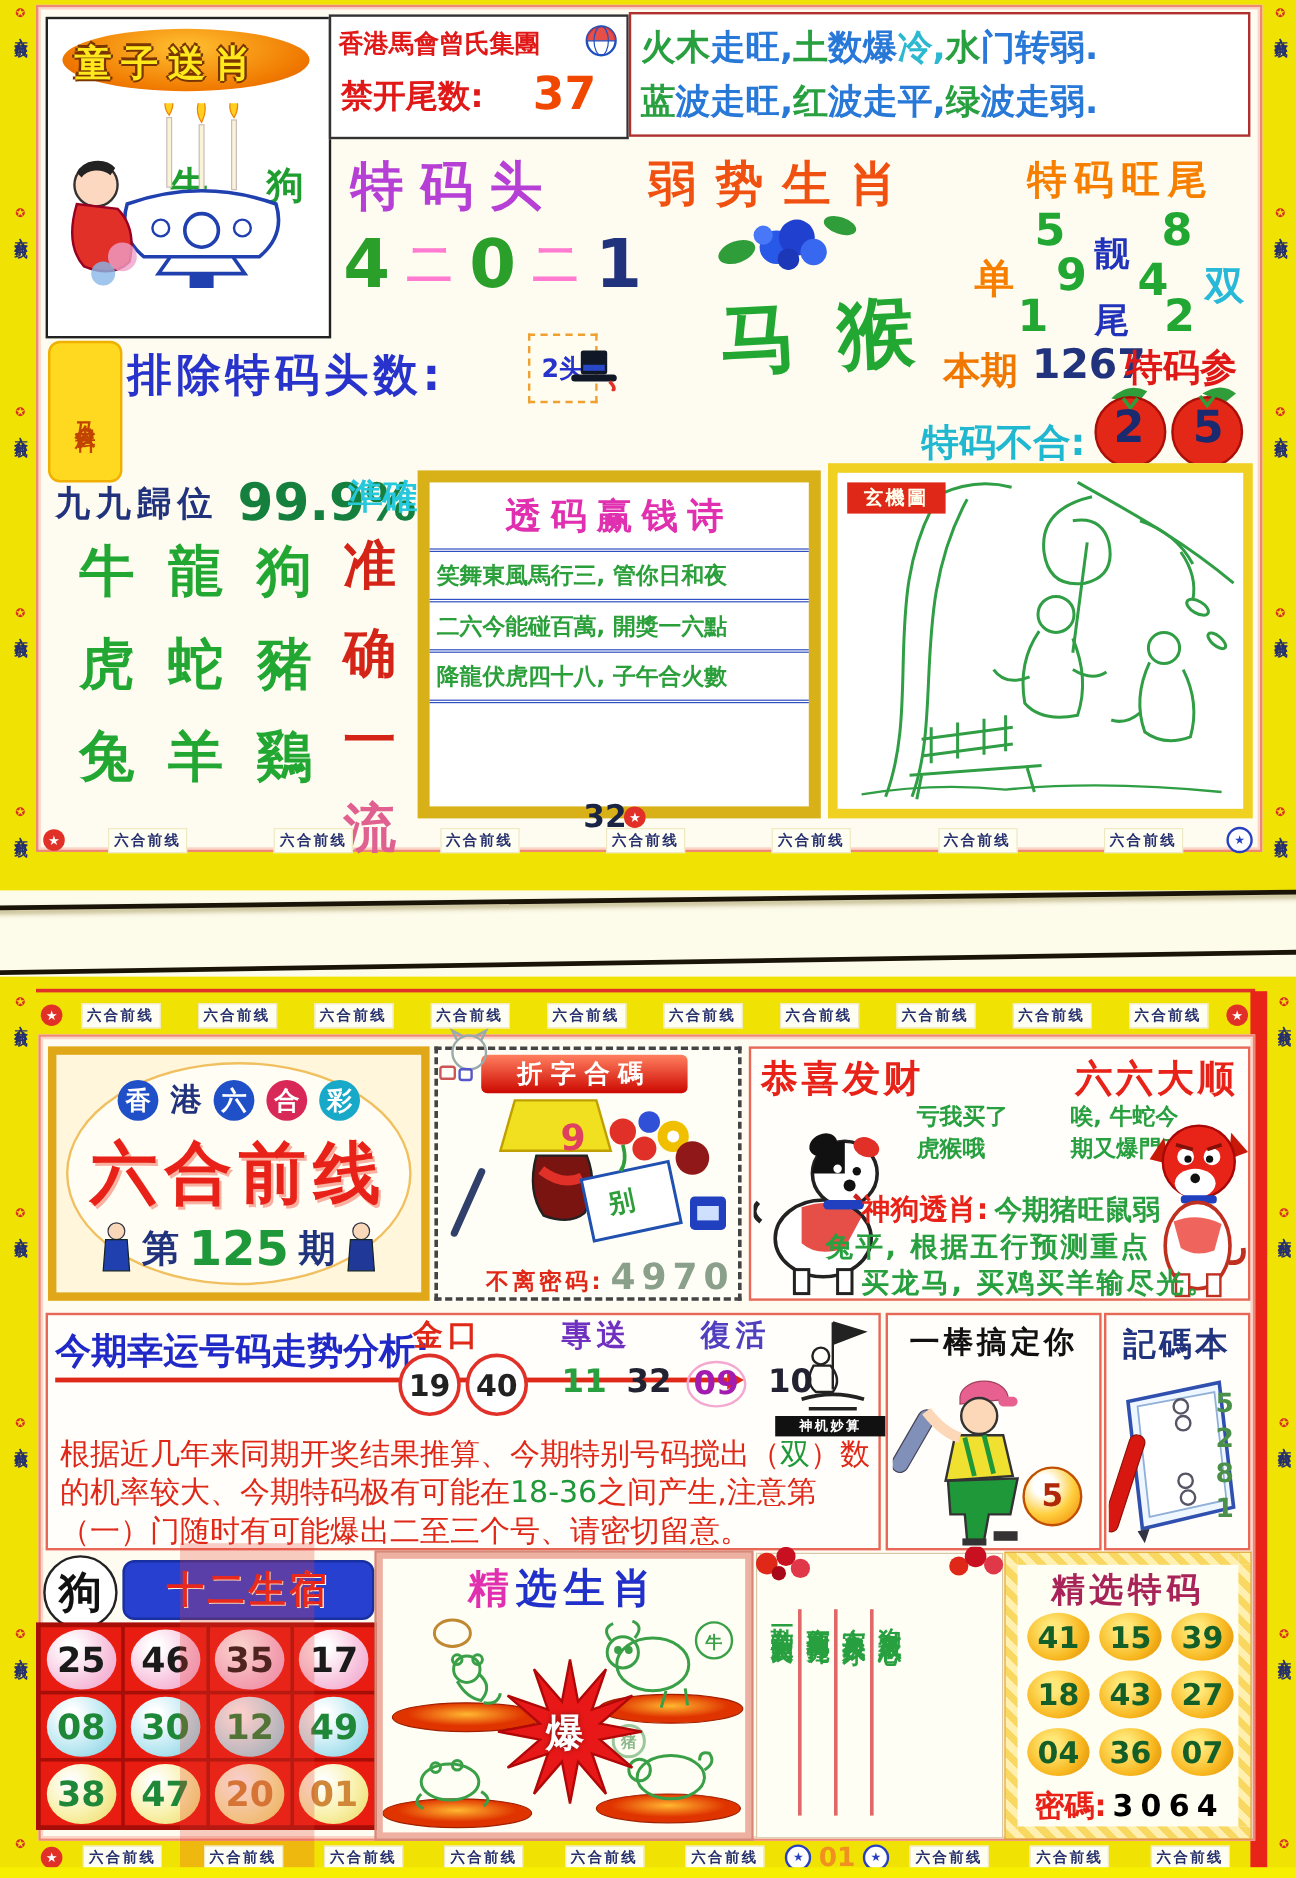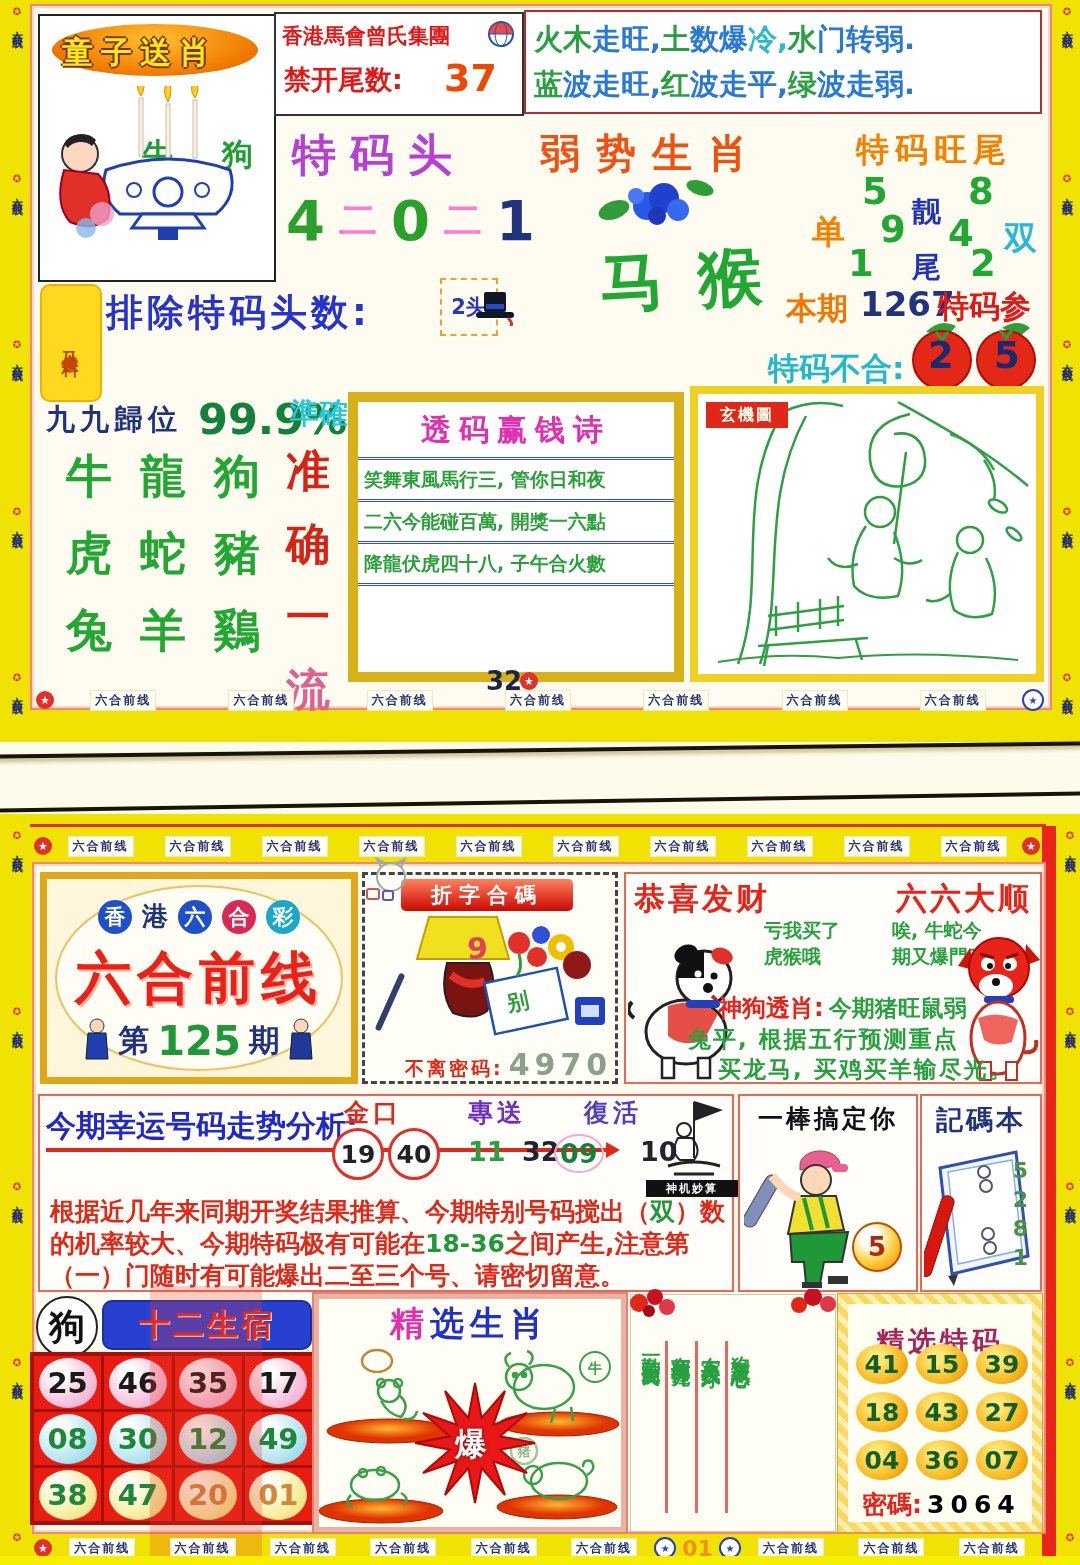--- a/index.html
+++ b/index.html
@@ -451,7 +451,7 @@
     <span class="a b" style="left:428px;top:40px;font-size:27px;color:#28a040;">11</span>
     <span class="a b" style="left:482px;top:40px;font-size:27px;color:#223;">32</span>
     <span class="a b nw" style="left:544px;top:0px;font-size:25px;color:#5040c0;letter-spacing:4px;">復活</span>
-    <span class="a b" style="left:514px;top:38px;font-size:27px;color:#15803d;border:2px solid #f4a8d0;border-radius:50%;padding:2px 4px;">09</span>
+    <span class="a b" style="left:532px;top:38px;font-size:27px;color:#a21caf;border:2px solid #f4a8d0;border-radius:50%;padding:2px 4px;">09</span>
     <span class="a b" style="left:600px;top:40px;font-size:27px;color:#223;">10</span>
     <span class="a" style="left:616px;top:0px;">
       <svg width="76" height="84" viewBox="0 0 76 84" fill="none" stroke="#222" stroke-width="2">

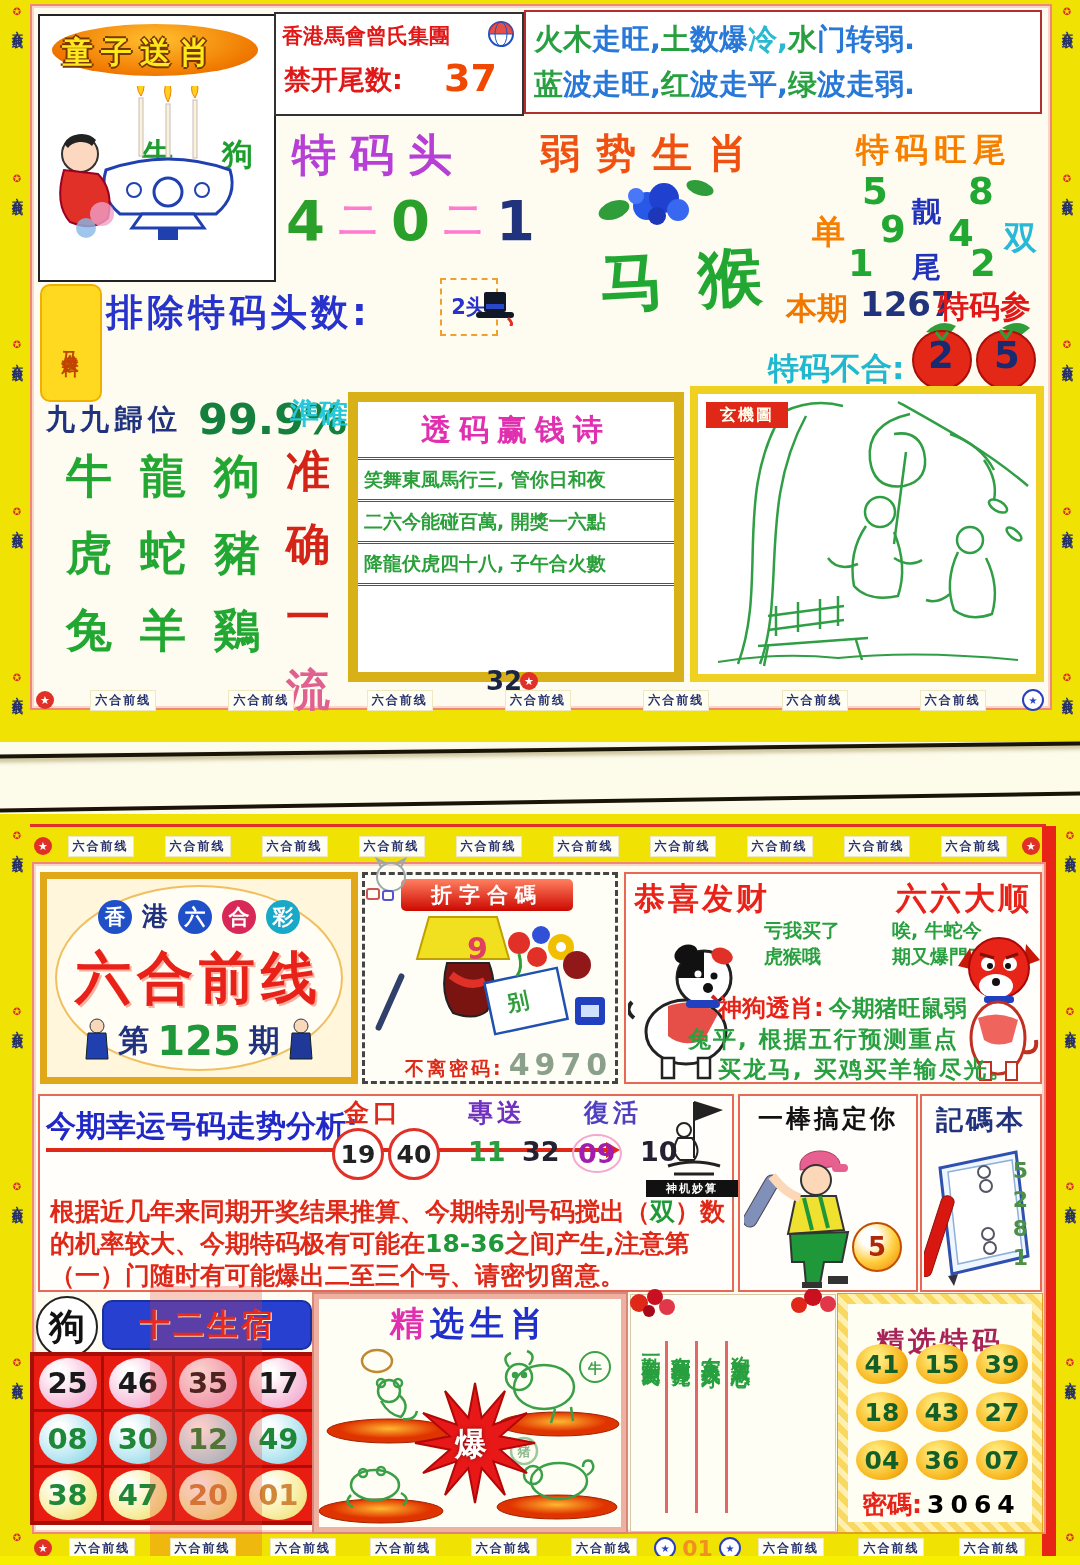--- a/index.html
+++ b/index.html
@@ -464,7 +464,7 @@
       </svg>
     </span>
     <div class="a" style="left:606px;top:84px;width:92px;height:17px;background:#111;color:#fff;font-size:11px;font-weight:bold;display:flex;align-items:center;justify-content:center;letter-spacing:2px;">神机妙算</div>
-    <div class="a" style="left:10px;top:100px;width:678px;font-size:25px;font-weight:bold;color:#e02818;line-height:1.28;">
+    <div class="a" style="left:10px;top:100px;width:678px;font-size:25px;font-weight:normal;color:#e02818;line-height:1.28;">
       <span>根据近几年来同期开奖结果推算、今期特别号码搅出（</span><span style="color:#1e9838;">双</span><span>）数的机率较大、今期特码极有可能在</span><span style="color:#1e9838;">18-36</span><span>之间产生,注意第（一）门随时有可能爆出二至三个号、请密切留意。</span>
     </div>
   </div>

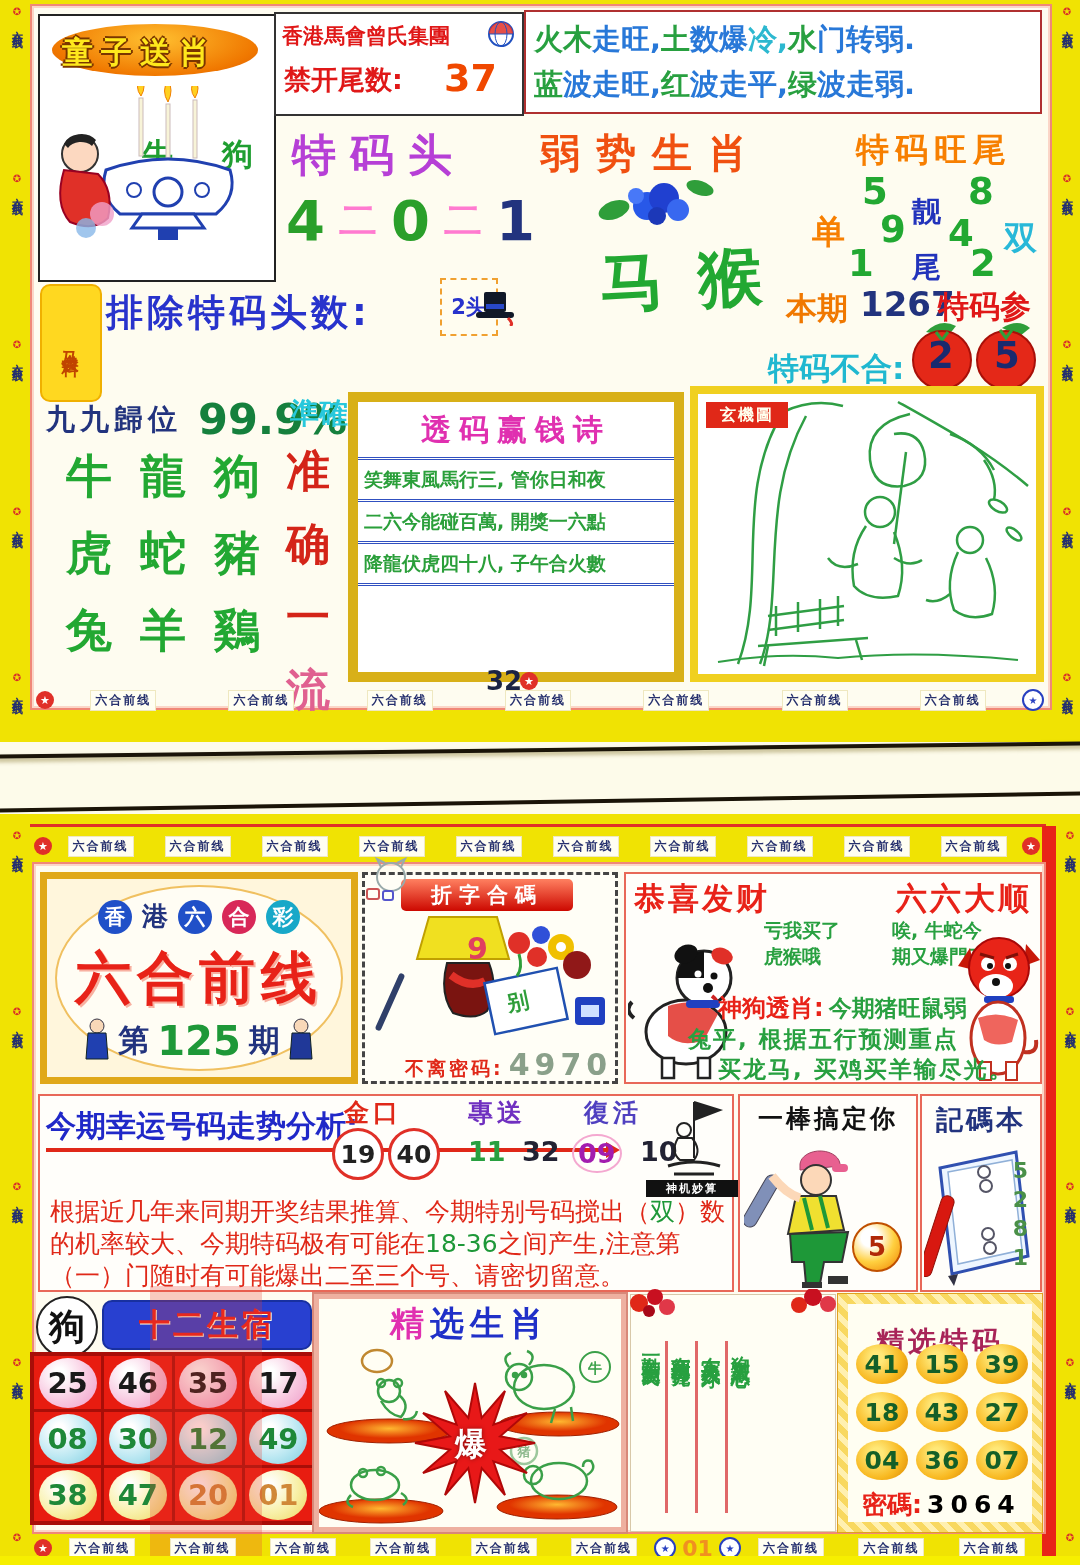--- a/index.html
+++ b/index.html
@@ -630,7 +630,7 @@
 
   <div class="a" style="left:838px;top:1294px;width:204px;height:238px;box-sizing:border-box;background:#fffef2;
     border:10px solid transparent;border-image:repeating-linear-gradient(45deg,#f8d860 0 6px,#fff0b0 6px 12px) 10;outline:1px solid #e0a020;">
-    <div class="b nw" style="text-align:center;font-size:28px;color:#a82458;letter-spacing:4px;padding-top:19px;">精选特码</div>
+    <div class="b nw" style="text-align:center;font-size:28px;color:#a82458;letter-spacing:4px;padding-top:2px;">精选特码</div>
     <div class="a" style="left:8px;top:40px;width:168px;display:grid;grid-template-columns:repeat(3,1fr);gap:8px;justify-items:center;">
       <span class="toval">41</span>
       <span class="toval">15</span>

